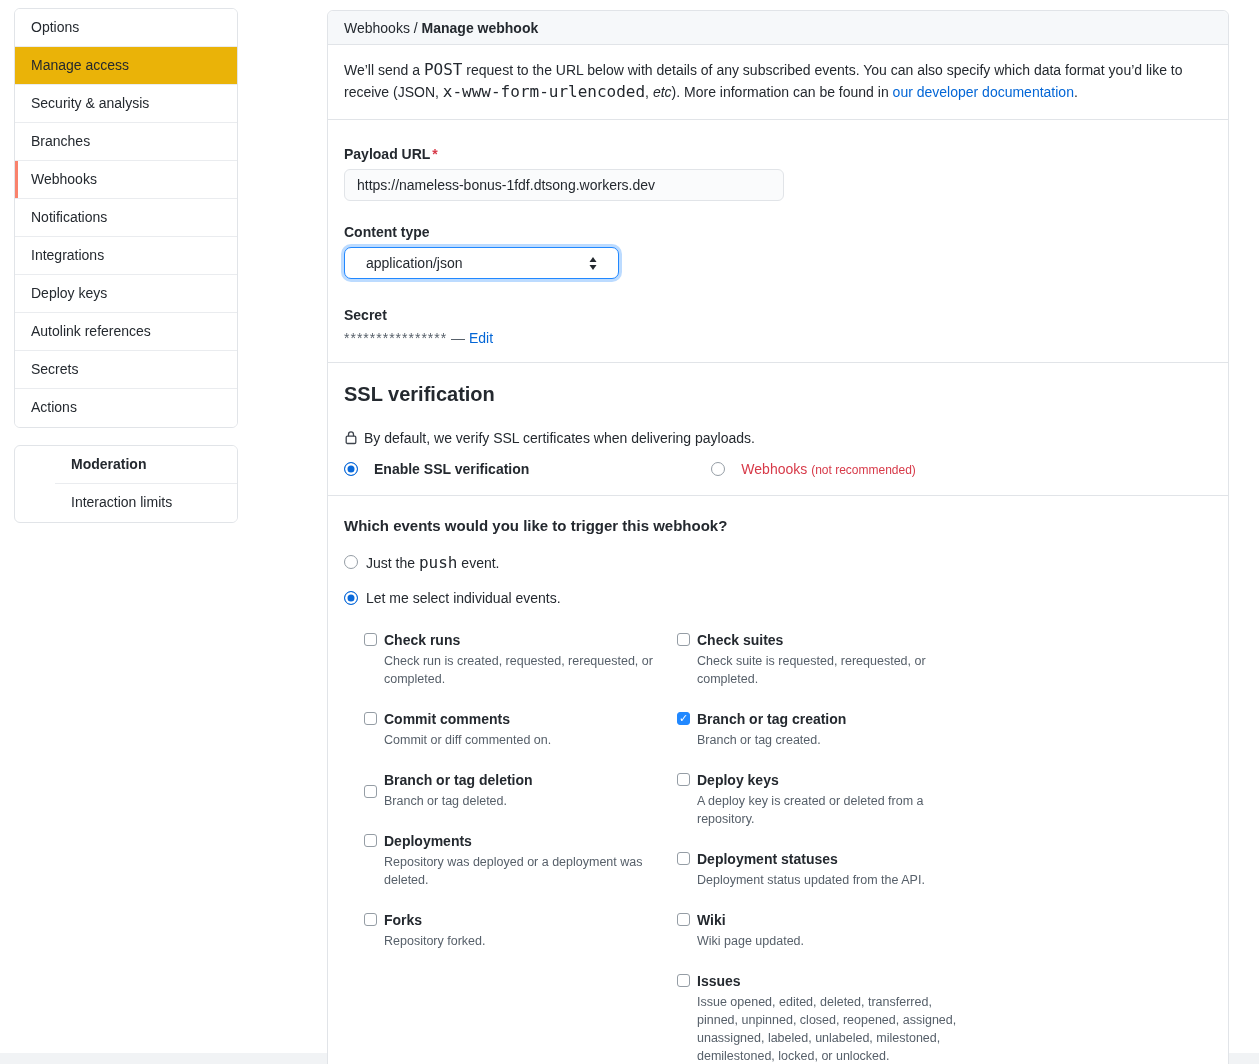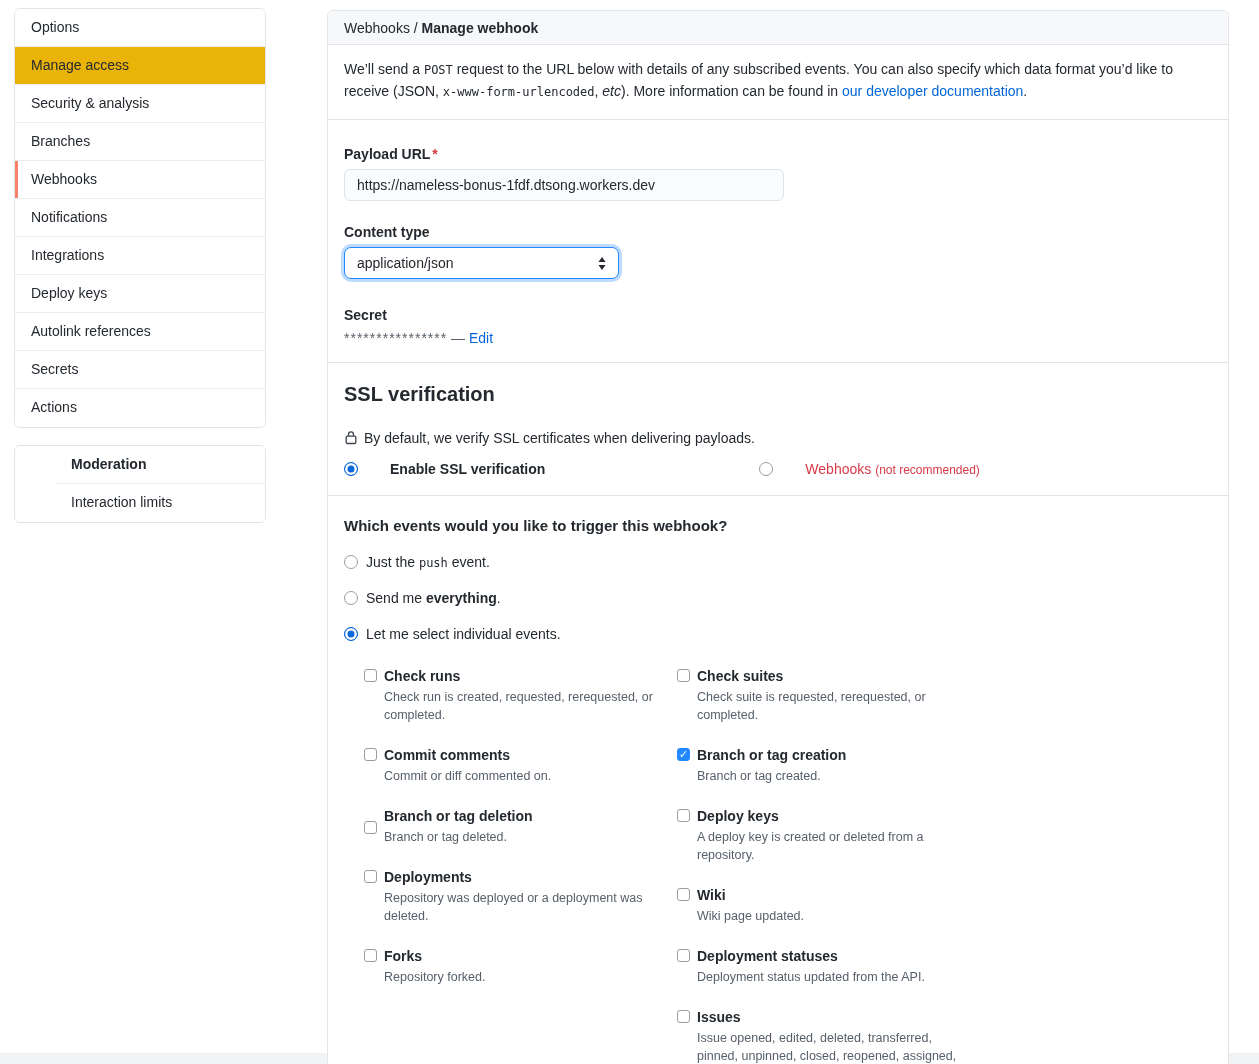--- a/index.html
+++ b/index.html
@@ -9,7 +9,7 @@
   .footer-strip { position:absolute; left:0; right:0; bottom:0; height:11px; background:#f1f3f5; z-index:0; }
 
   
-  .sidebar { position:absolute; left:14px; top:8px; width:252px; z-index:1; }
+  .sidebar { position:absolute; left:14px; top:8px; width:224px; z-index:1; }
   .menu-box { background:#fff; border:1px solid #e1e4e8; border-radius:6px; overflow:hidden; }
   .menu-box + .menu-box { margin-top:17px;padding-left:40px; }
   .menu-item { position:relative; height:38px; line-height:37px; padding-left:16px;

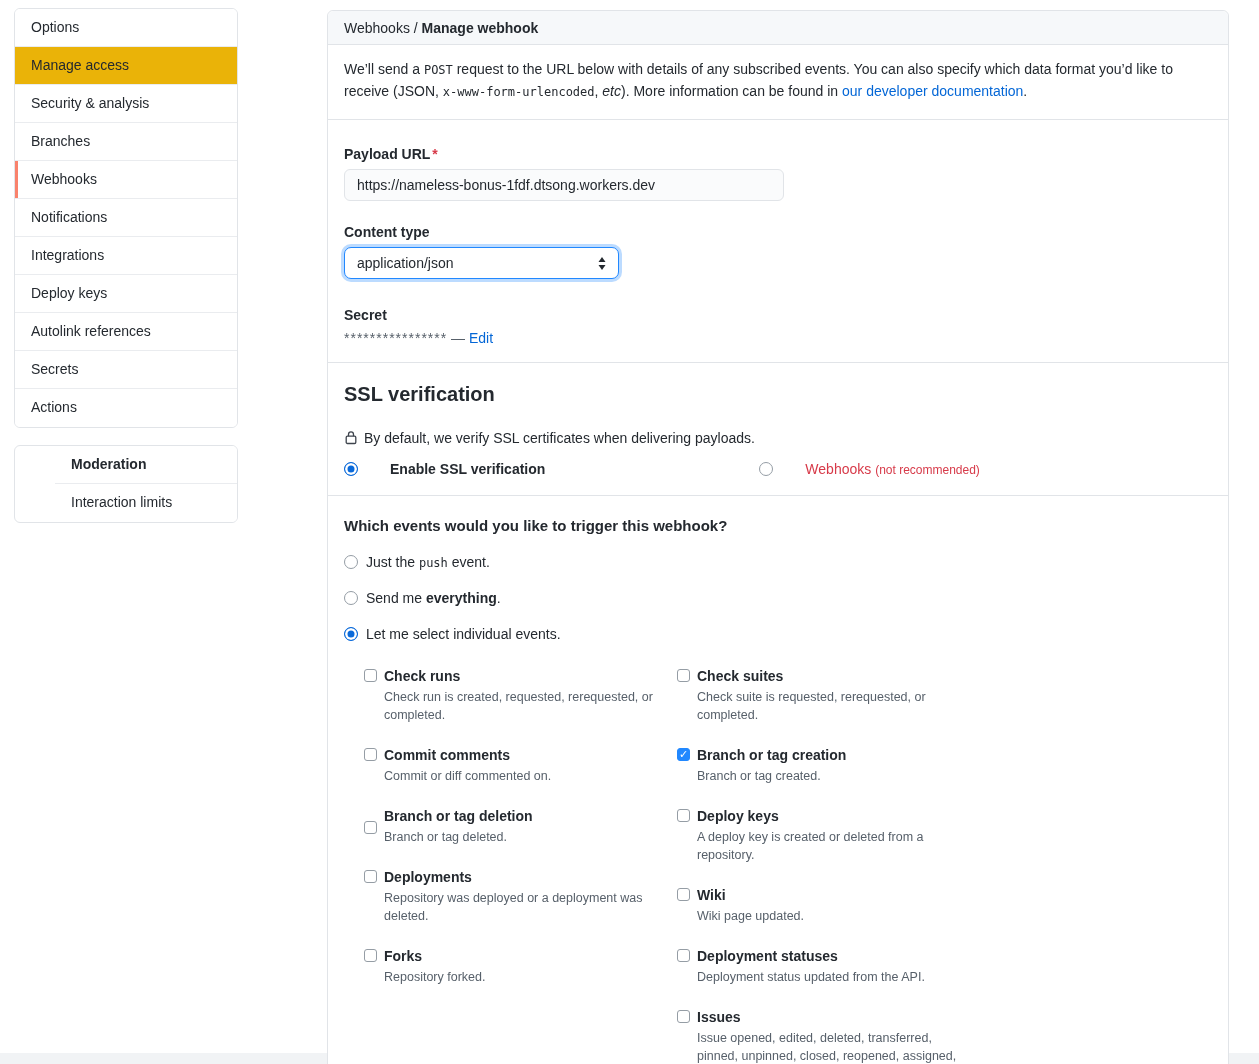--- a/index.html
+++ b/index.html
@@ -31,7 +31,7 @@
   .section:last-child { border-bottom:none; }
 
   .intro { line-height:21px; max-width:872px; color:#24292f; }
-  code, .mono { font-family:"DejaVu Sans Mono","Liberation Mono",monospace; font-size:12px; }
+  code, .mono { font-family:"DejaVu Sans Mono","Liberation Mono",monospace; font-size:16px; }
   .italic { font-style:italic; }
   a.link { color:#0366d6; text-decoration:none; cursor:pointer; }
 

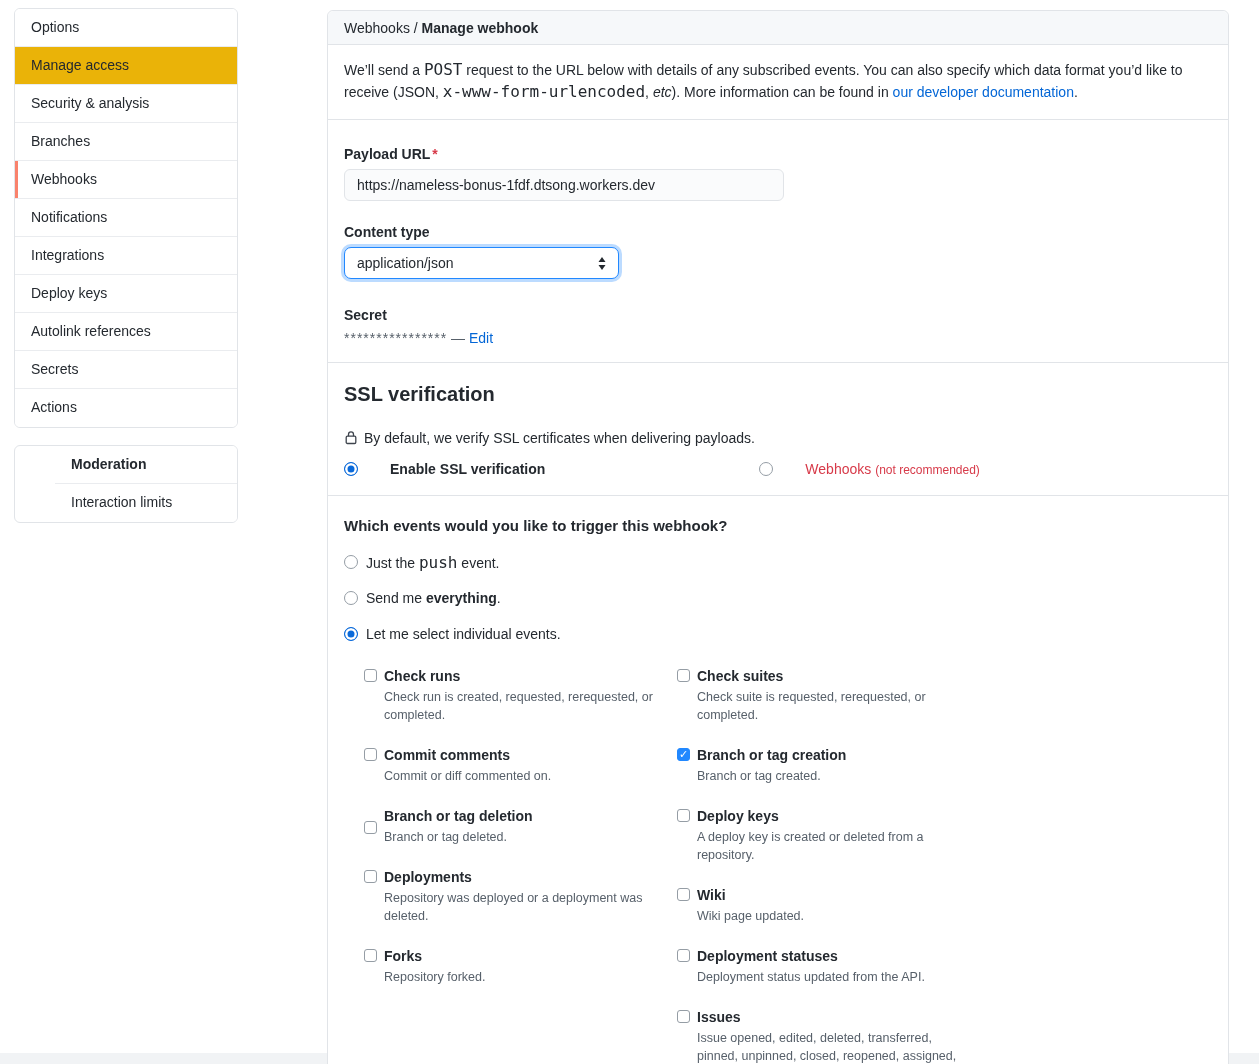--- a/index.html
+++ b/index.html
@@ -44,7 +44,7 @@
 
   .select { width:275px; height:32px; background:#fff; border:1px solid #2188ff; border-radius:7px;
     box-shadow:0 0 0 3px rgba(33,136,255,0.3); display:flex; align-items:center; justify-content:space-between;
-    padding:0 12px; cursor:pointer; }
+    padding:0 21px; cursor:pointer; }
   .select svg { display:block; }
 
   .secret-row { color:#57606a; letter-spacing:1px; }

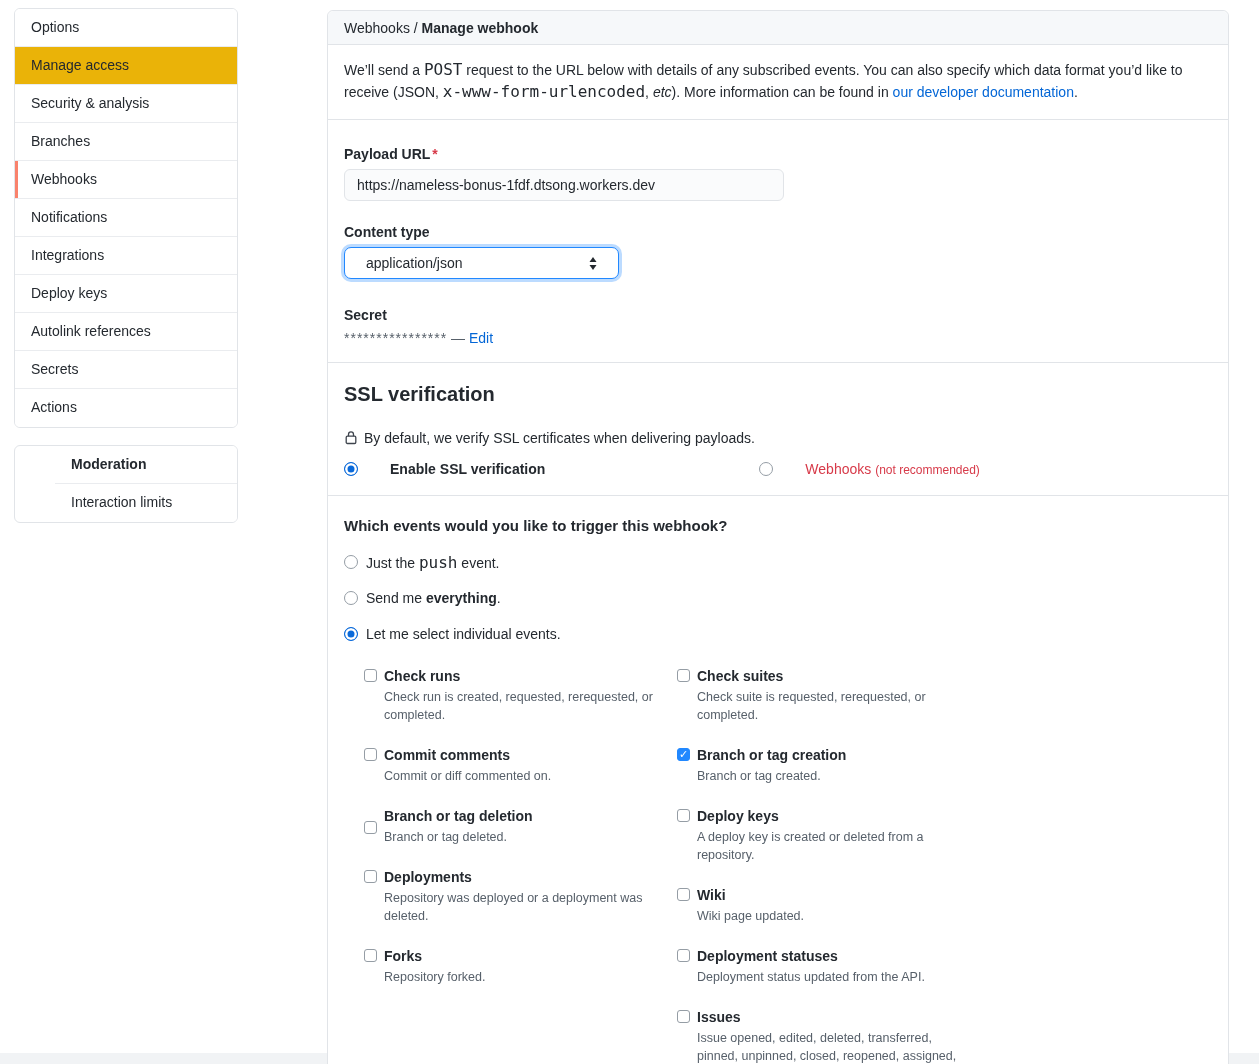--- a/index.html
+++ b/index.html
@@ -65,7 +65,7 @@
   .red { color:#d73a49; }
   .small-note { font-size:12px; }
 
-  .ssl-radios { display:flex; align-items:center; gap:24px; margin-top:2px; }
+  .ssl-radios { display:flex; align-items:center; gap:8px; margin-top:2px; }
   .ssl-radios .gap { width:166px; }
 
   .events-heading { font-weight:700; font-size:15px; margin-bottom:18px; margin-top:3px; }

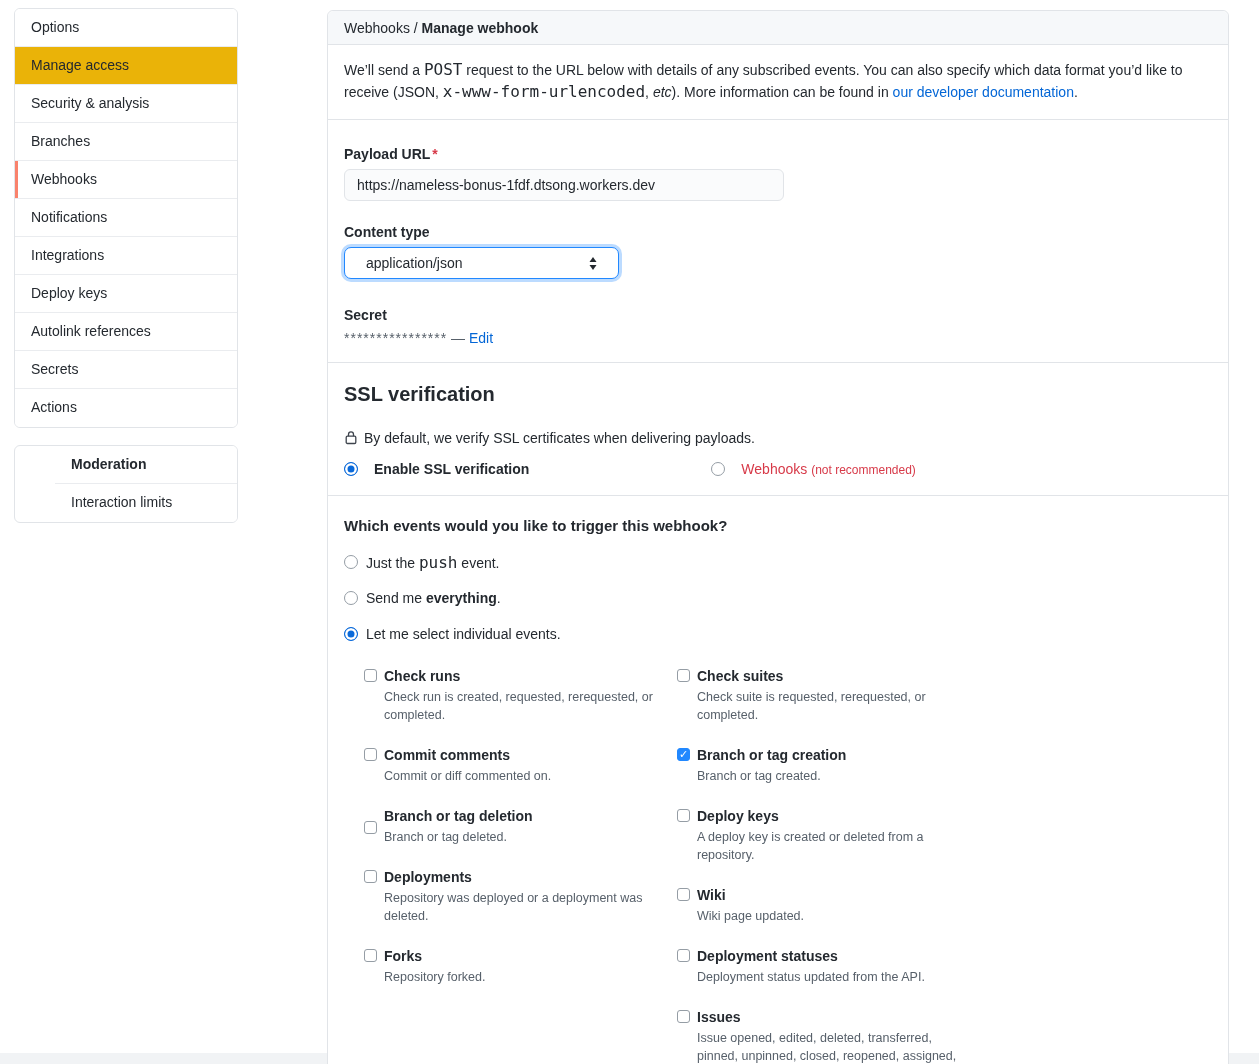--- a/index.html
+++ b/index.html
@@ -168,10 +168,6 @@
           <span class="rlabel"><span>Just the </span><span class="mono">push</span><span> event.</span></span>
         </div>
         <div class="radio-row">
-          <span class="radio"></span>
-          <span class="rlabel"><span>Send me </span><span class="bold">everything</span><span>.</span></span>
-        </div>
-        <div class="radio-row">
           <span class="radio on"></span>
           <span class="rlabel">Let me select individual events.</span>
         </div>

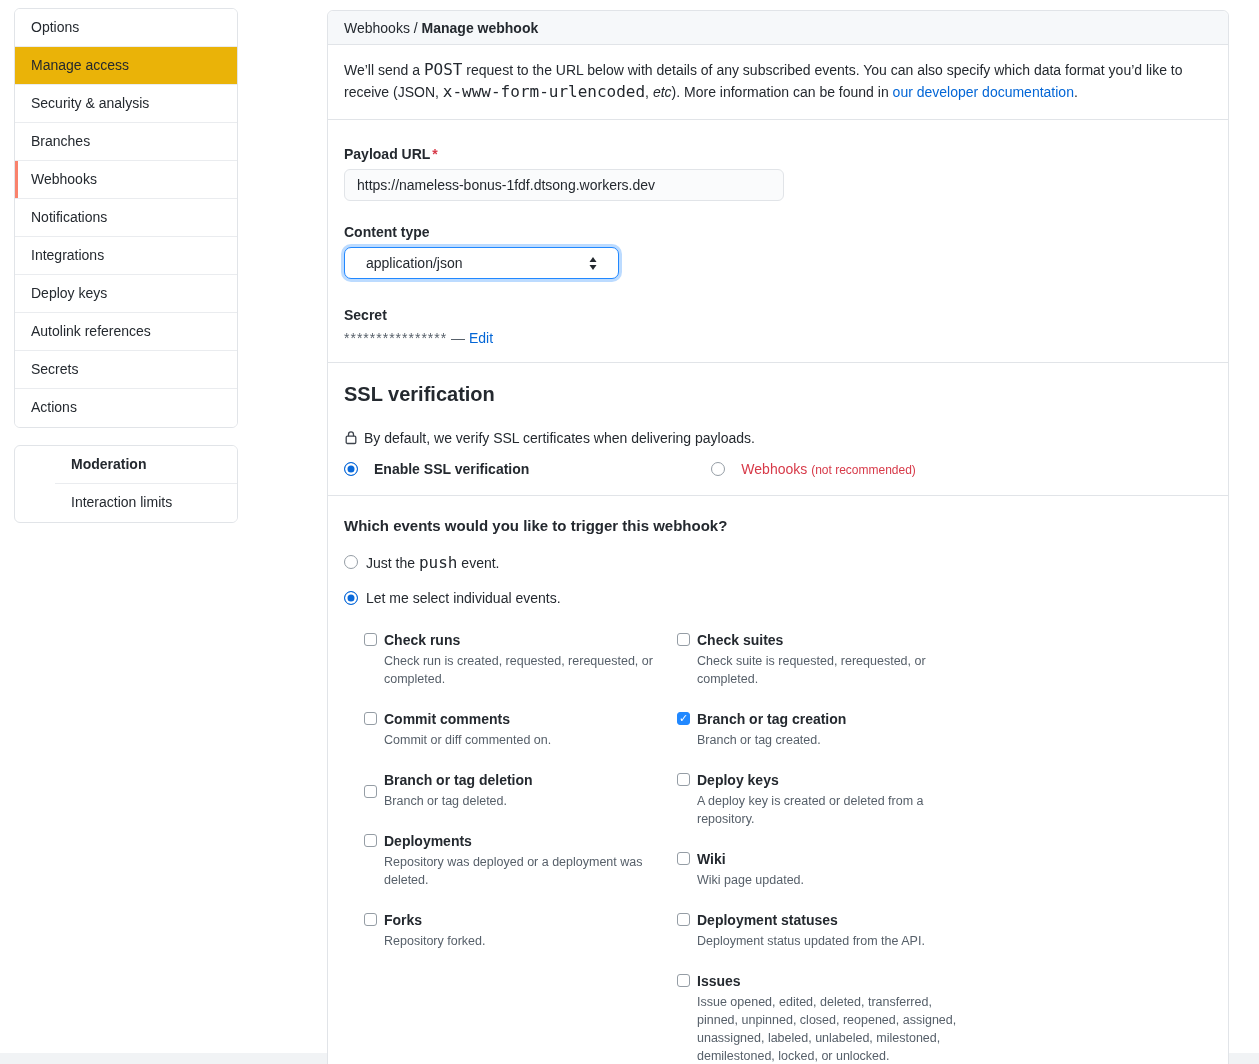--- a/index.html
+++ b/index.html
@@ -237,17 +237,17 @@
           <div class="cb-item" style="margin-top:9px;">
             <span class="checkbox"></span>
             <div>
+                <div class="cb-name">Deployment statuses</div>
+              <div class="cb-desc">Deployment status updated from the API.</div>
+              </div>
+          </div>
+          <div class="cb-item" style="margin-top:9px;">
+            <span class="checkbox"></span>
+            <div>
                 <div class="cb-name">Wiki</div>
               <div class="cb-desc">Wiki page updated.</div>
               </div>
           </div>
-          <div class="cb-item" style="margin-top:9px;">
-            <span class="checkbox"></span>
-            <div>
-                <div class="cb-name">Deployment statuses</div>
-              <div class="cb-desc">Deployment status updated from the API.</div>
-              </div>
-          </div>
           <div class="cb-item">
             <span class="checkbox"></span>
             <div>

